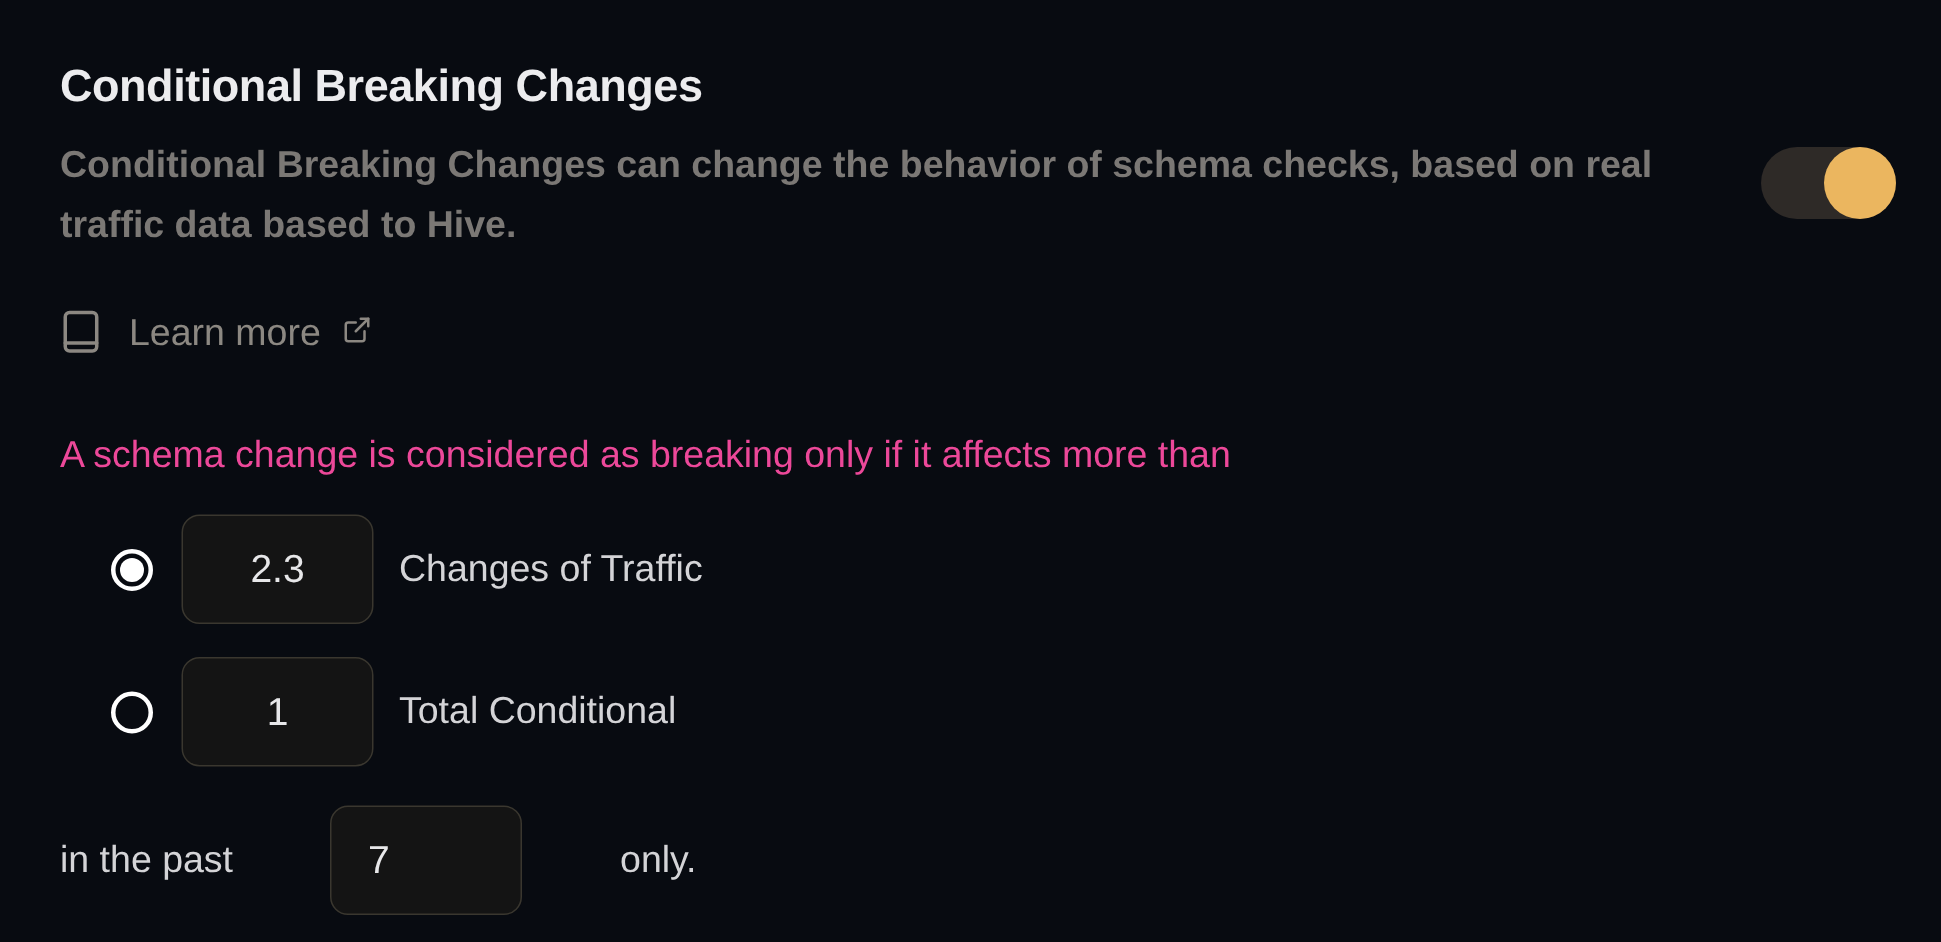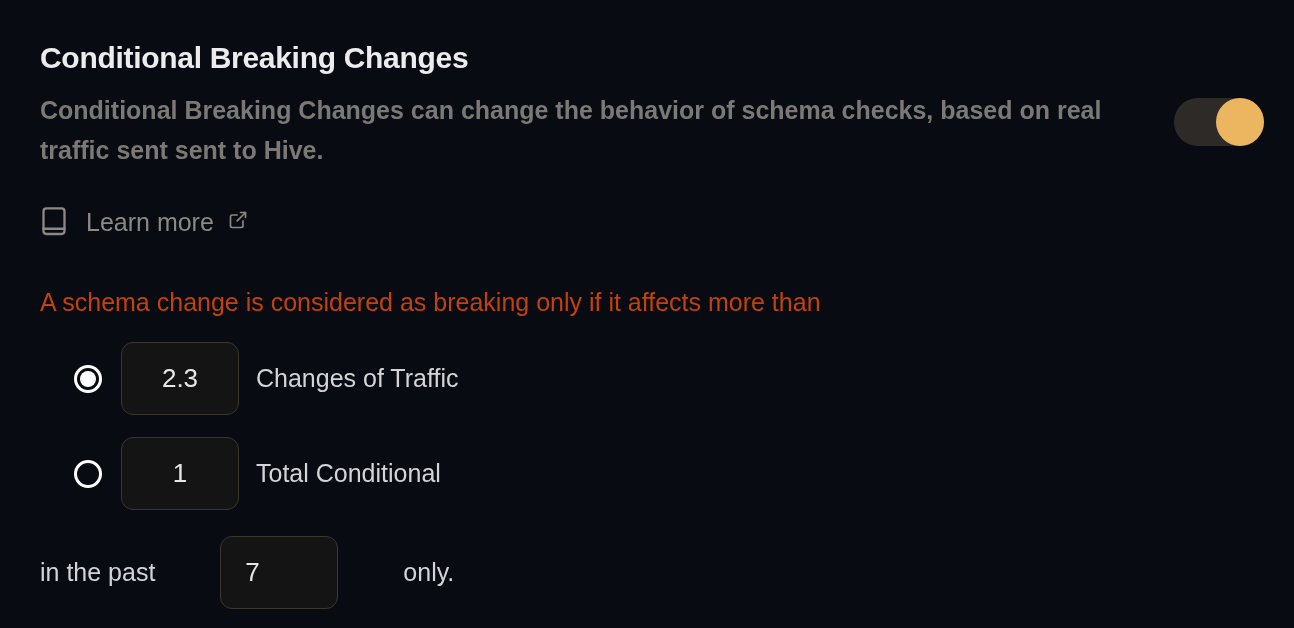--- a/index.html
+++ b/index.html
@@ -125,7 +125,7 @@
   <div class="header-row">
     <div class="description">
       <div>Conditional Breaking Changes can change the behavior of schema checks, based on real</div>
-      <div>traffic sent sent to Hive.</div>
+      <div>traffic data based to Hive.</div>
     </div>
     <div class="toggle" data-state="on">
       <div class="knob"></div>

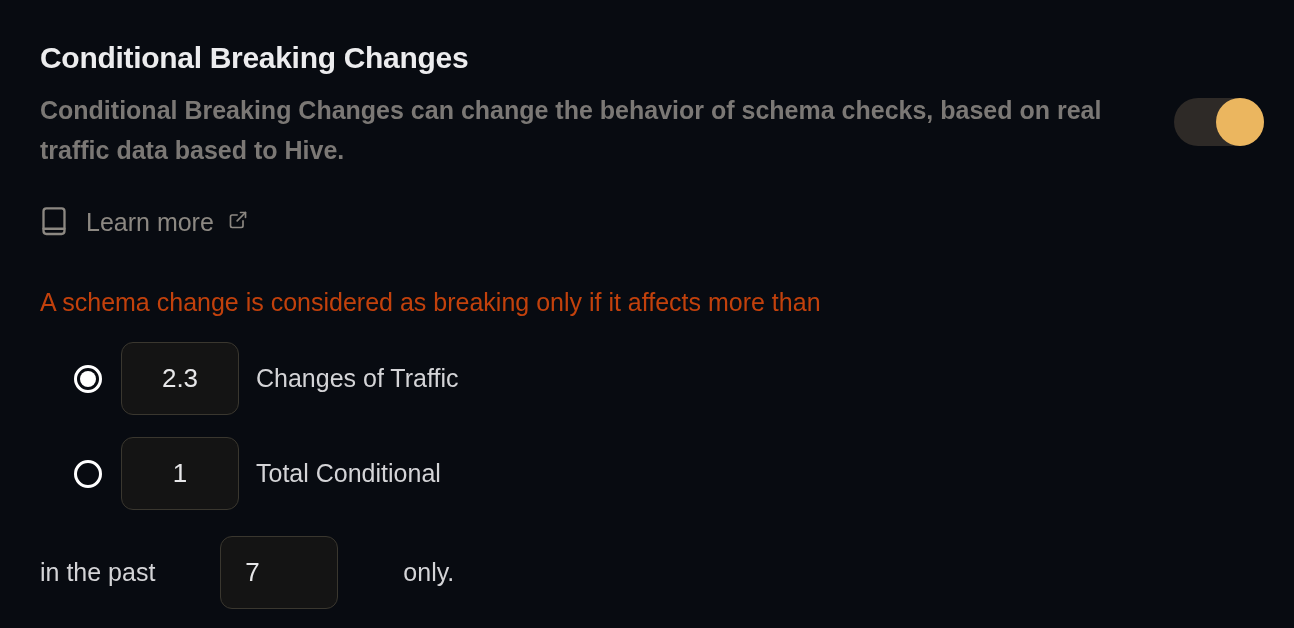--- a/index.html
+++ b/index.html
@@ -67,7 +67,7 @@
     margin-top: 44px;
     font-size: 25px;
     line-height: 32px;
-    color: #c2410c;
+    color: #ec4899;
   }
 
   .option-row { display: flex; align-items: center; margin-top: 24px; }

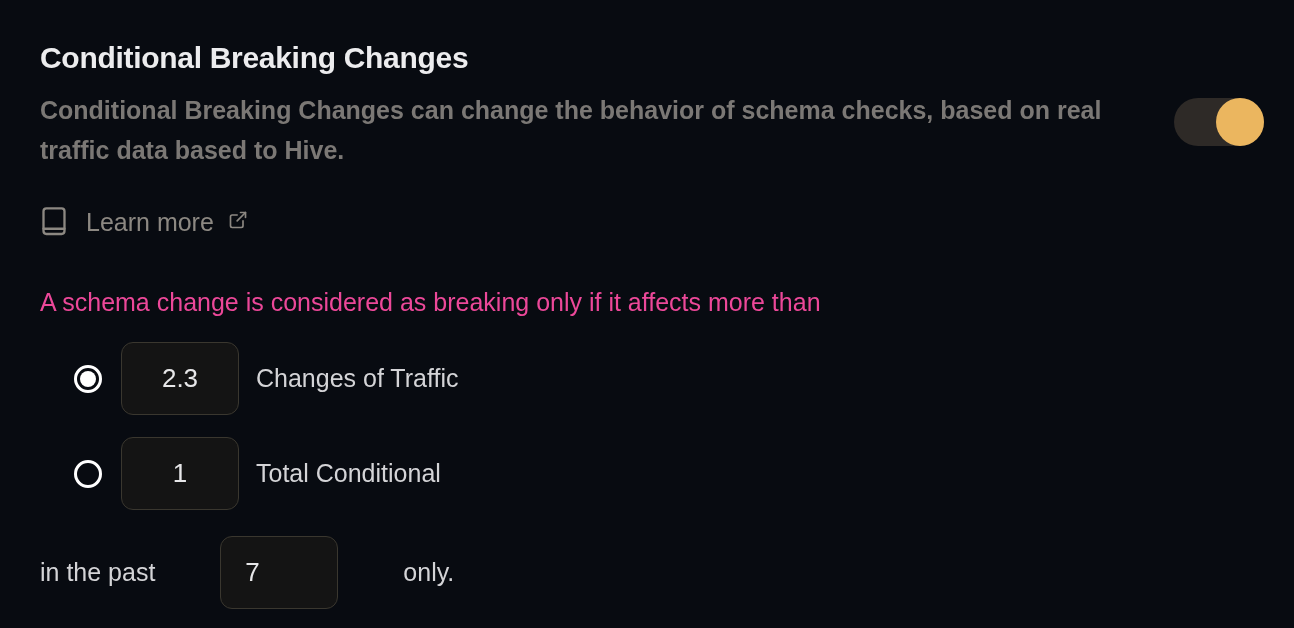--- a/index.html
+++ b/index.html
@@ -93,7 +93,7 @@
   }
 
   .num-input {
-    width: 118px;
+    width: 128px;
     height: 73px;
     margin-left: 19px;
     background: #141414;

